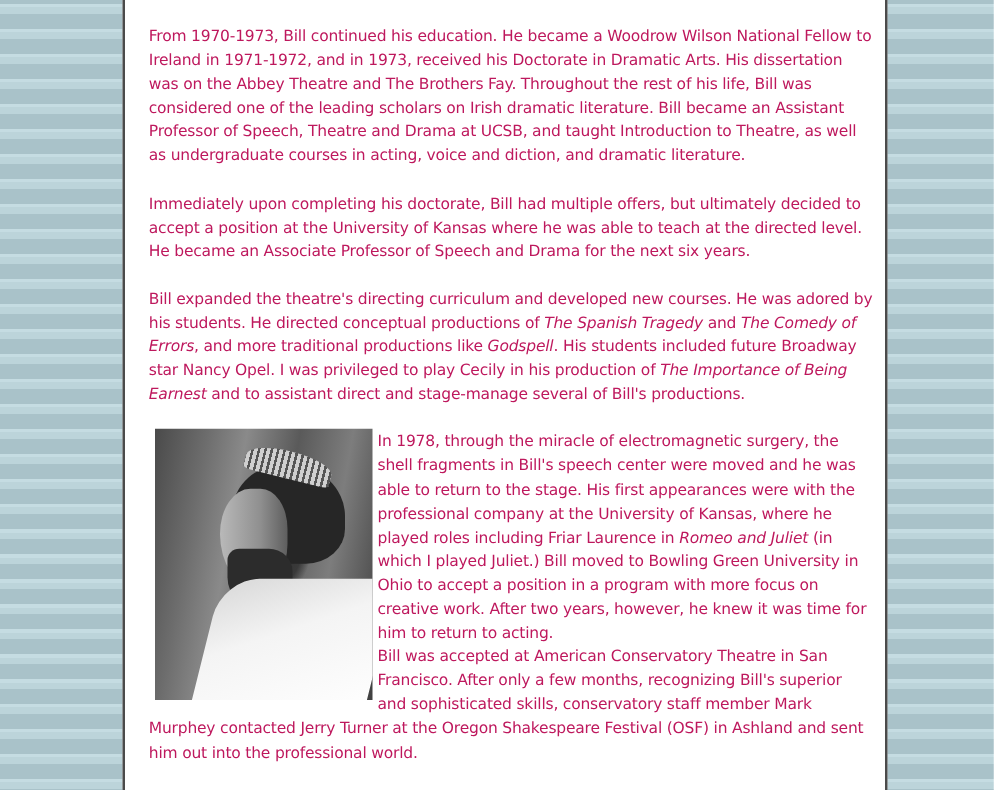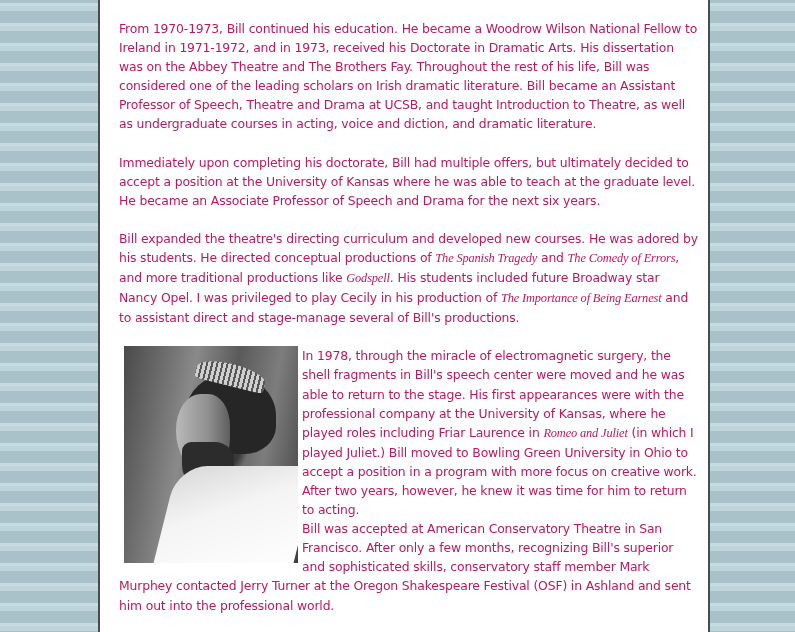--- a/index.html
+++ b/index.html
@@ -118,7 +118,7 @@
 
     <p>From 1970-1973, Bill continued his education. He became a Woodrow Wilson National Fellow to Ireland in 1971-1972, and in 1973, received his Doctorate in Dramatic Arts. His dissertation was on the Abbey Theatre and The Brothers Fay. Throughout the rest of his life, Bill was considered one of the leading scholars on Irish dramatic literature. Bill became an Assistant Professor of Speech, Theatre and Drama at UCSB, and taught Introduction to Theatre, as well as undergraduate courses in acting, voice and diction, and dramatic literature.</p>
 
-    <p>Immediately upon completing his doctorate, Bill had multiple offers, but ultimately decided to accept a position at the University of Kansas where he was able to teach at the graduate level. He became an Associate Professor of Speech and Drama for the next six years.</p>
+    <p>Immediately upon completing his doctorate, Bill had multiple offers, but ultimately decided to accept a position at the University of Kansas where he was able to teach at the directed level. He became an Associate Professor of Speech and Drama for the next six years.</p>
 
     <p><span>Bill expanded the theatre's directing curriculum and developed new courses. He was adored by his students. He directed conceptual productions of </span><em>The Spanish Tragedy</em><span> and </span><em>The Comedy of Errors</em><span>, and more traditional productions like </span><em>Godspell</em><span>. His students included future Broadway star Nancy Opel. I was privileged to play Cecily in his production of </span><em>The Importance of Being Earnest</em><span> and to assistant direct and stage-manage several of Bill's productions.</span></p>
 

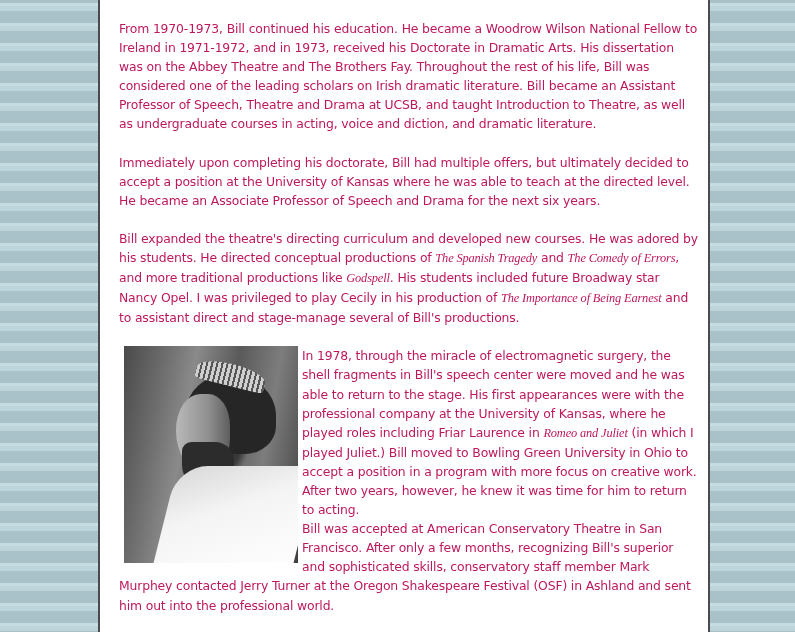--- a/index.html
+++ b/index.html
@@ -107,7 +107,6 @@
     }
     em {
       font-style: italic;
-      font-family: Liberation Serif, serif;
     }
   </style>
 </head>

